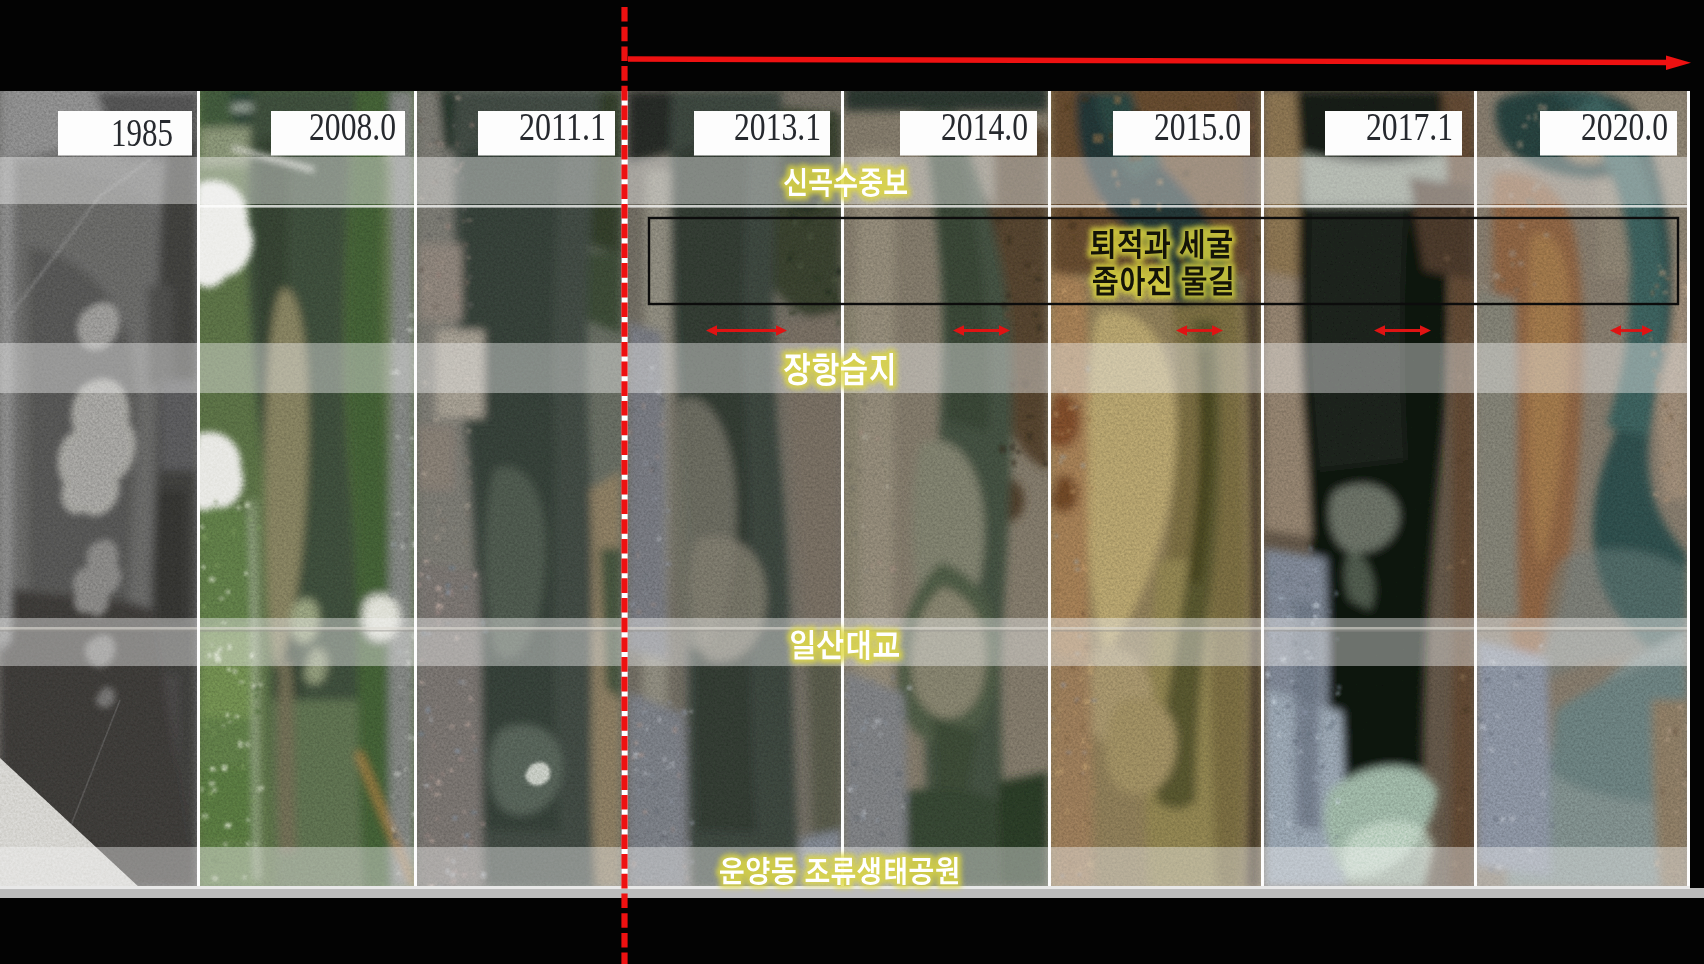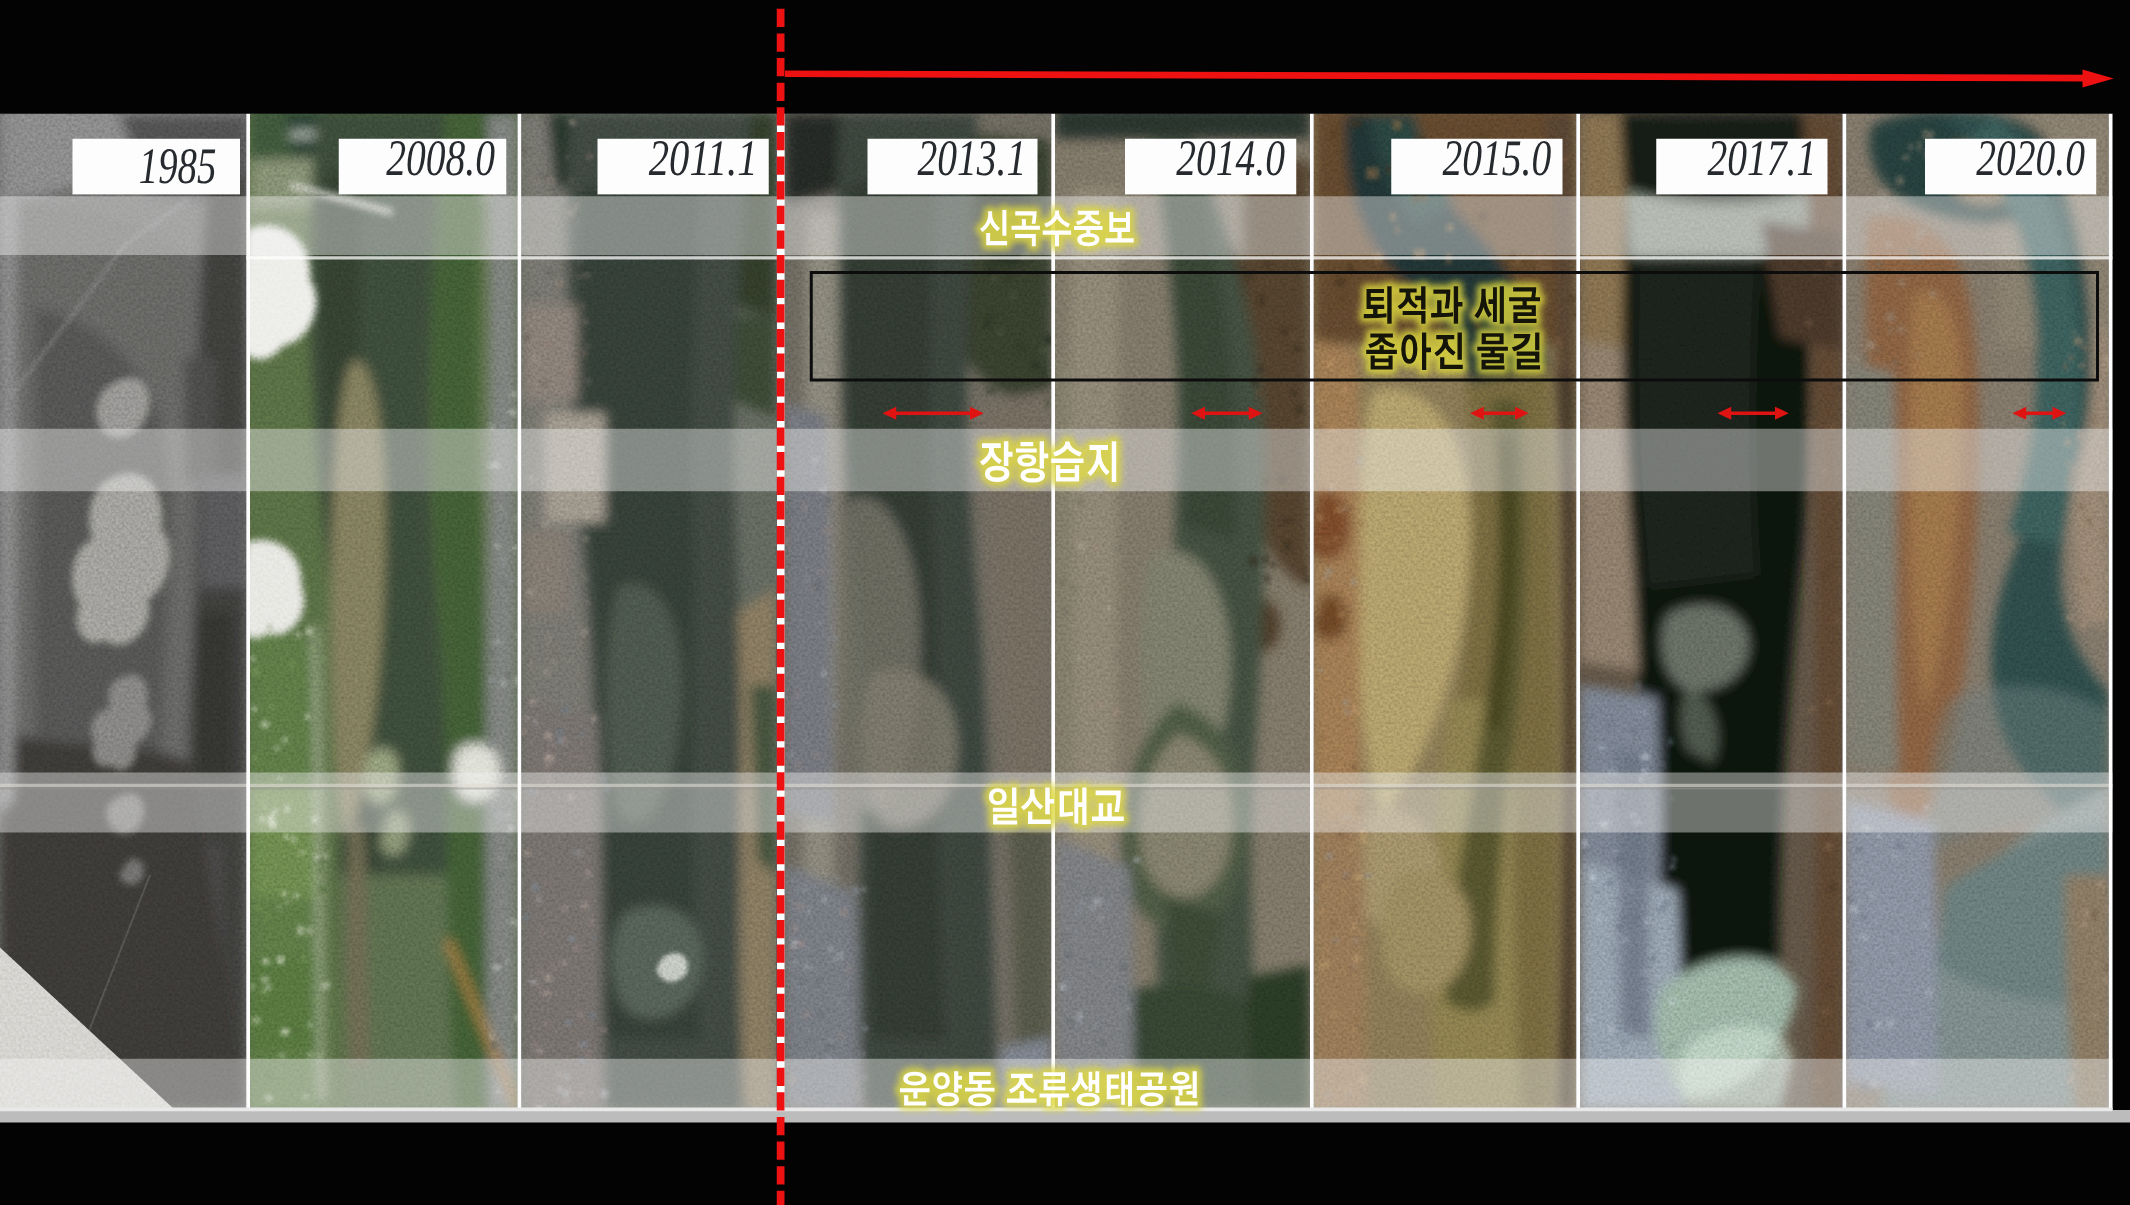--- a/index.html
+++ b/index.html
@@ -3,7 +3,7 @@
 <style>
 html,body{margin:0;padding:0;background:#000;font-size:0;line-height:0;}
 #page{position:relative;width:1704px;height:964px;background:#000;overflow:hidden;
-font-family:"Liberation Sans",sans-serif;font-style:italic;}
+font-family:"Liberation Sans",sans-serif;}
 </style></head>
 <body>
 <div id="page">

